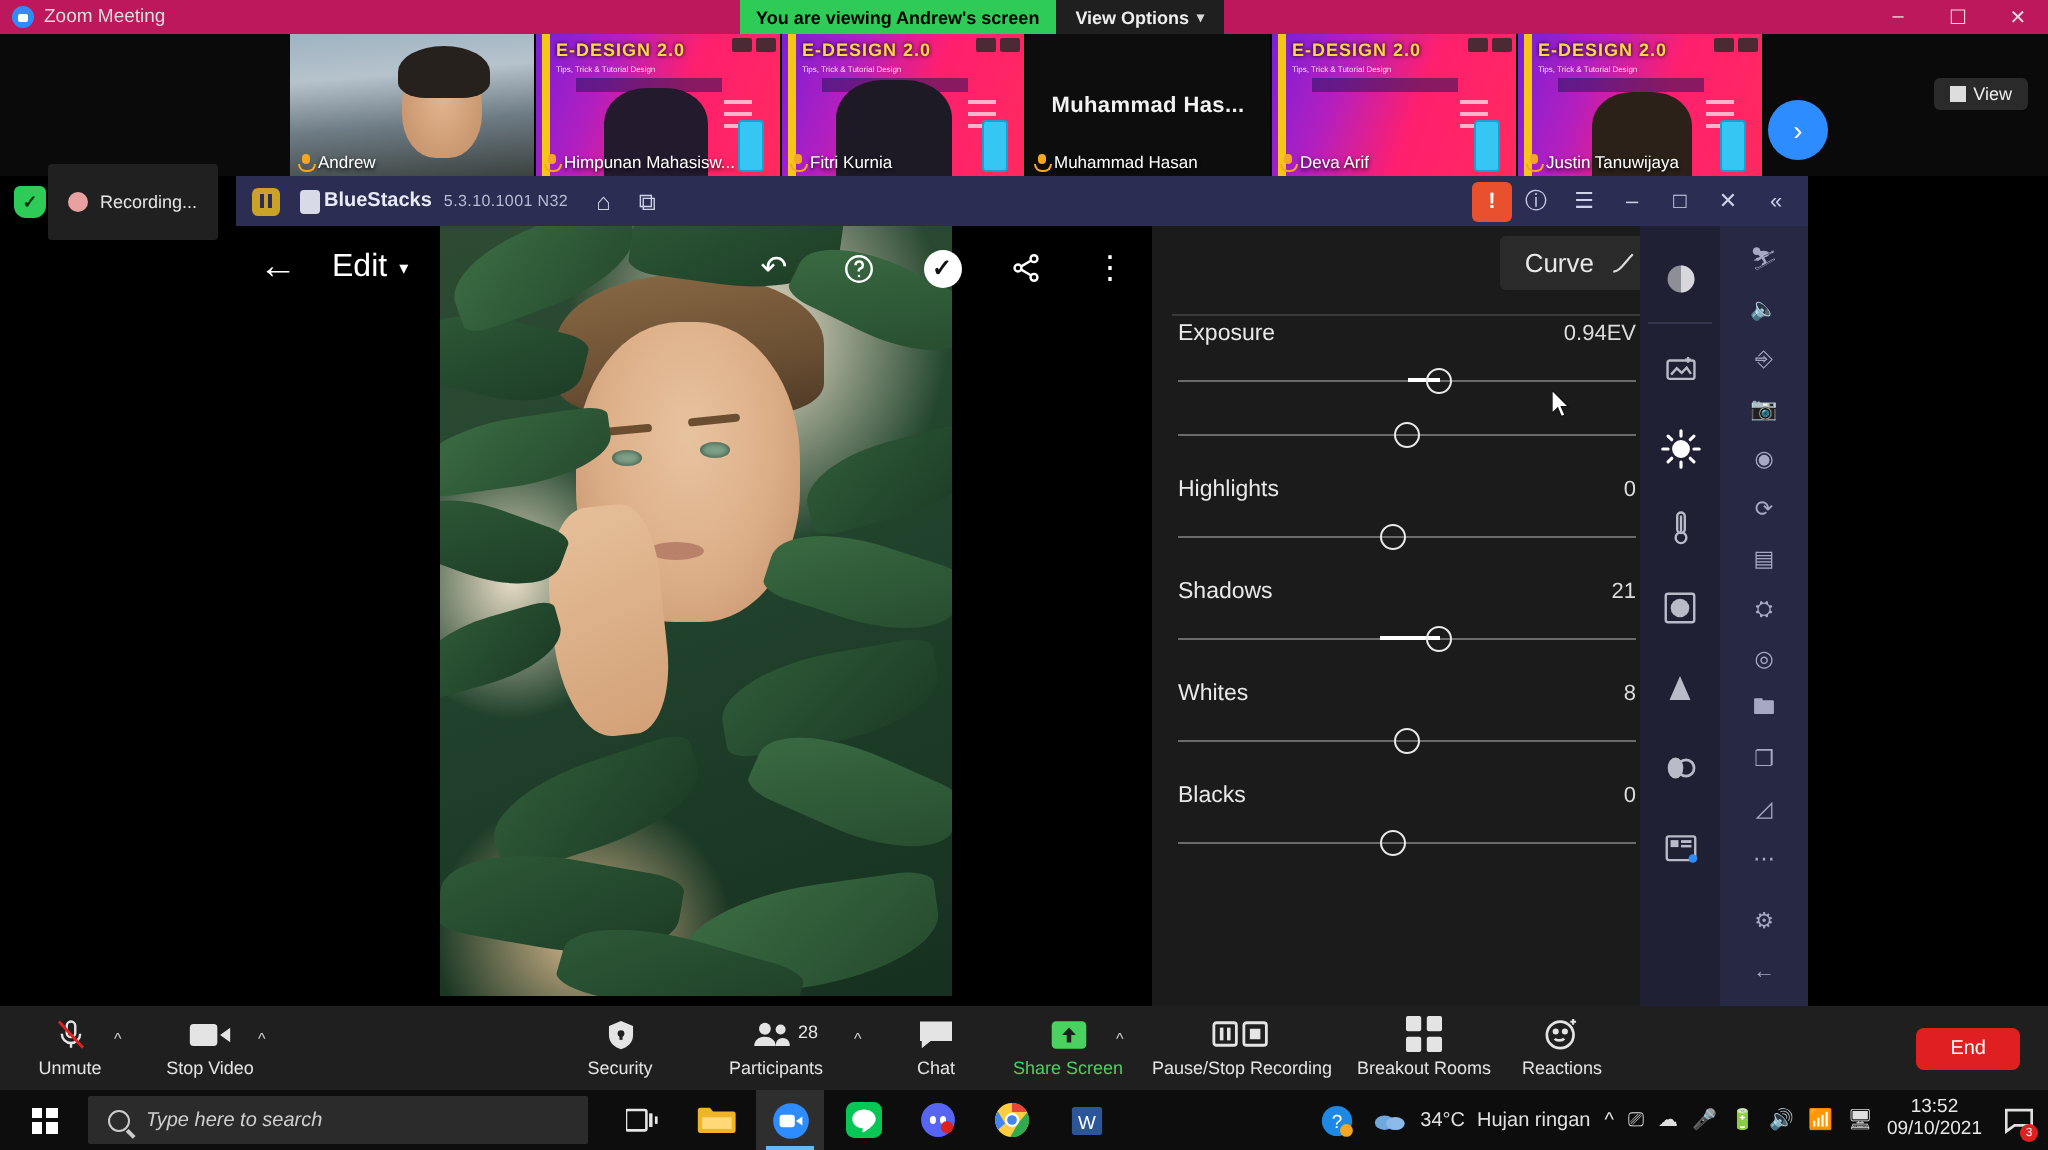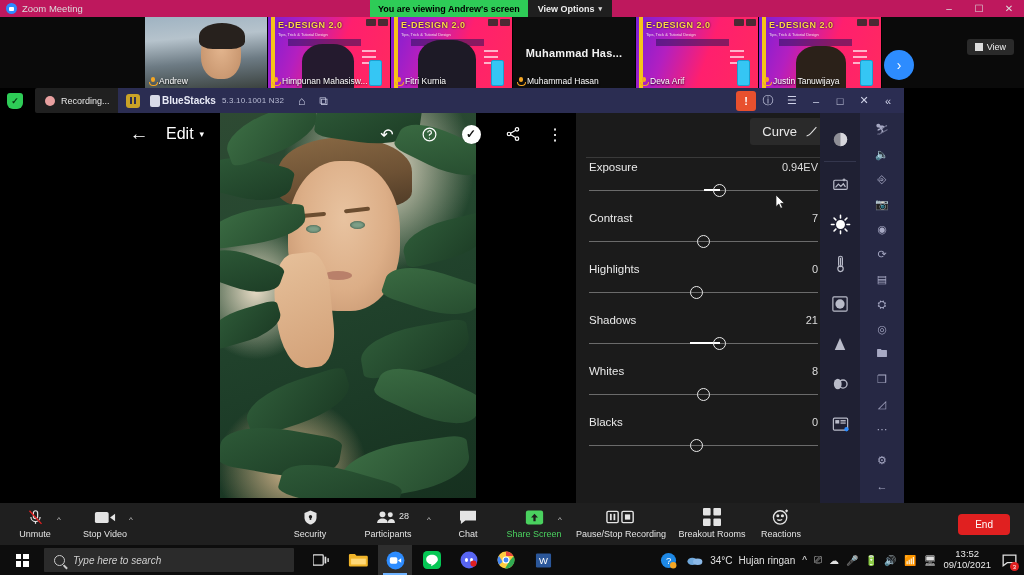--- a/index.html
+++ b/index.html
@@ -54,7 +54,7 @@
   
   .rec-bar{position:absolute;left:0;top:0;height:25px;display:flex;align-items:center;}
   .shield{width:16px;height:16px;margin-left:7px;background:#2ecc57;border-radius:3px 3px 6px 6px;display:flex;align-items:center;justify-content:center;font-size:9px;color:#07340f;font-weight:bold;}
-  .rec-pill{margin-left:12px;height:25px;background:#202020;display:flex;align-items:center;gap:6px;padding:0 10px;border-radius:2px;}
+  .rec-pill{margin-left:1px;height:38px;background:#202020;display:flex;align-items:center;gap:6px;padding:0 10px;border-radius:2px;}
   .rec-dot{width:10px;height:10px;border-radius:50%;background:#e8a0a0;}
   .rec-txt{font-size:9px;color:#e6e6e6;}
 

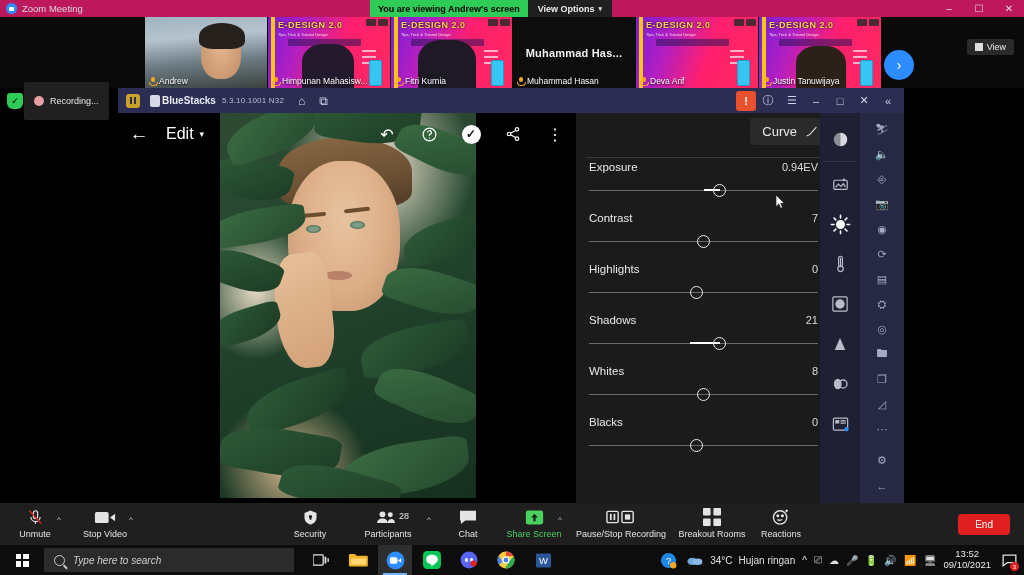--- a/index.html
+++ b/index.html
@@ -414,10 +414,6 @@
             </div>
 
             <div class="srow">
-              <div class="shead">
-                <span class="slabel">Contrast</span>
-                <span class="sval">7</span>
-              </div>
               <div class="strack">
                 <div class="base"></div>
                 <div class="knob" style="left:calc(50% - 6.5px)"></div>

